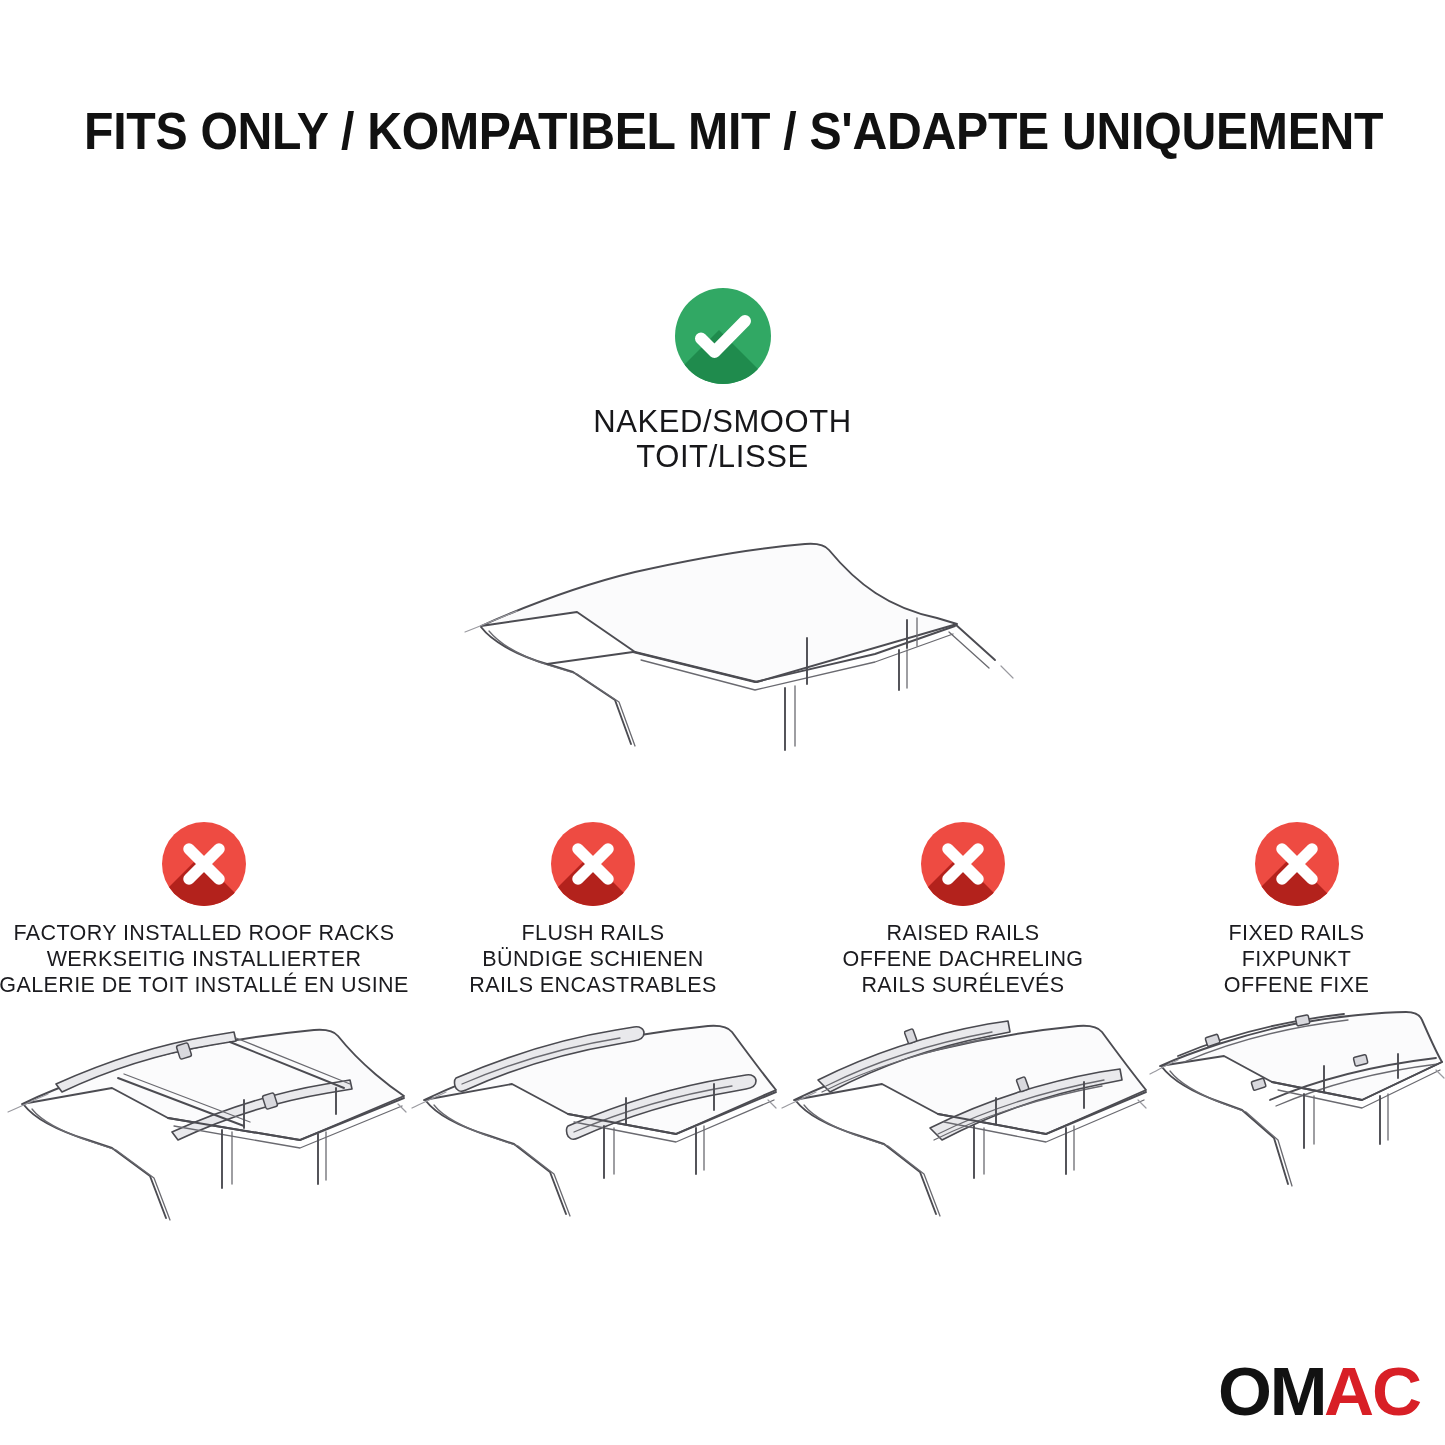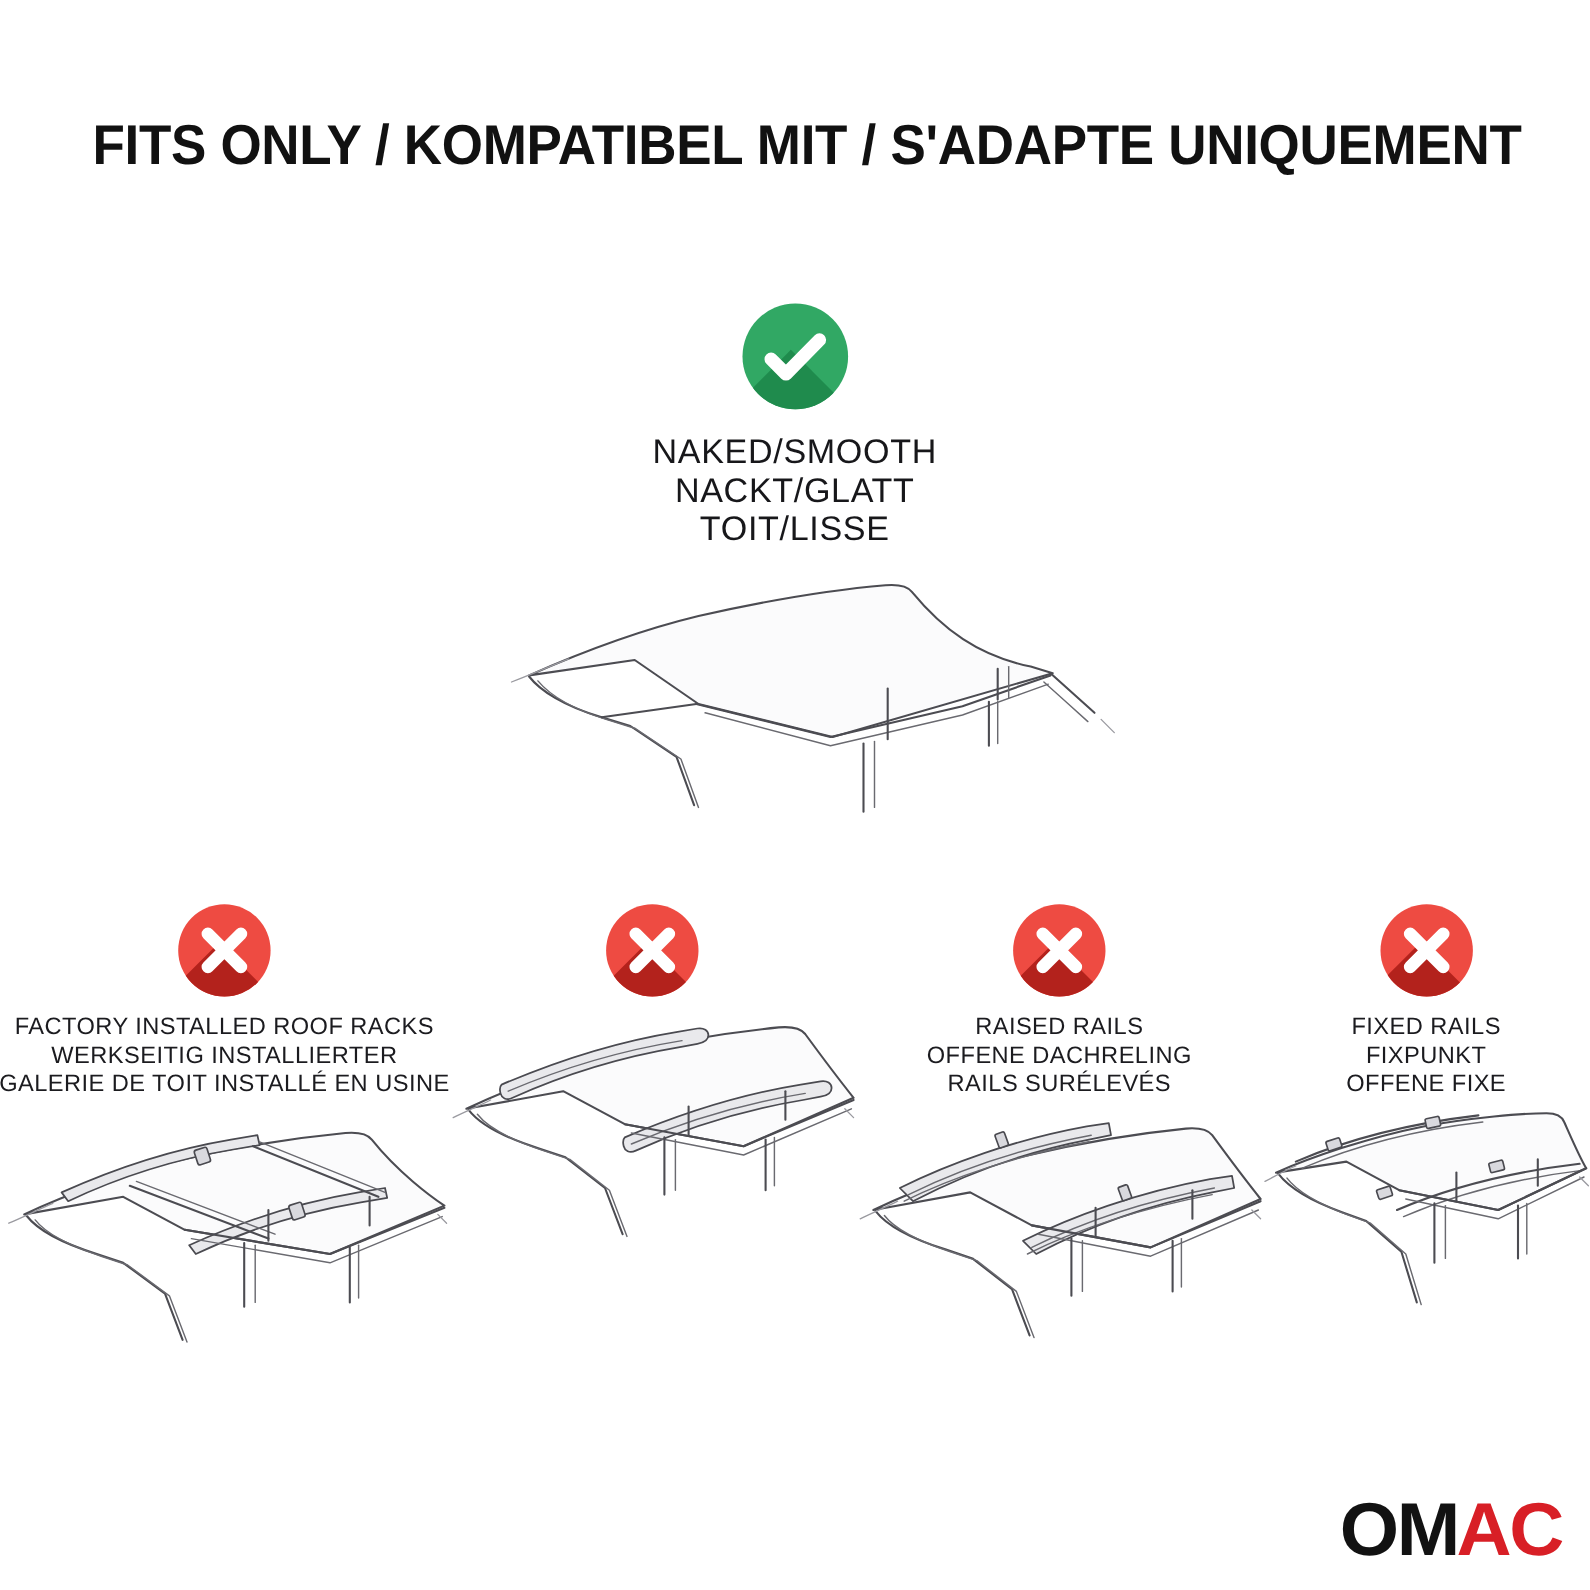--- a/index.html
+++ b/index.html
@@ -35,7 +35,7 @@
   
   .good-block {
     position:absolute;
-    left:0; top:276px;
+    left:0; top:288px;
     width:1445px;
   }
   .good-inner { width:1445px; text-align:center; }

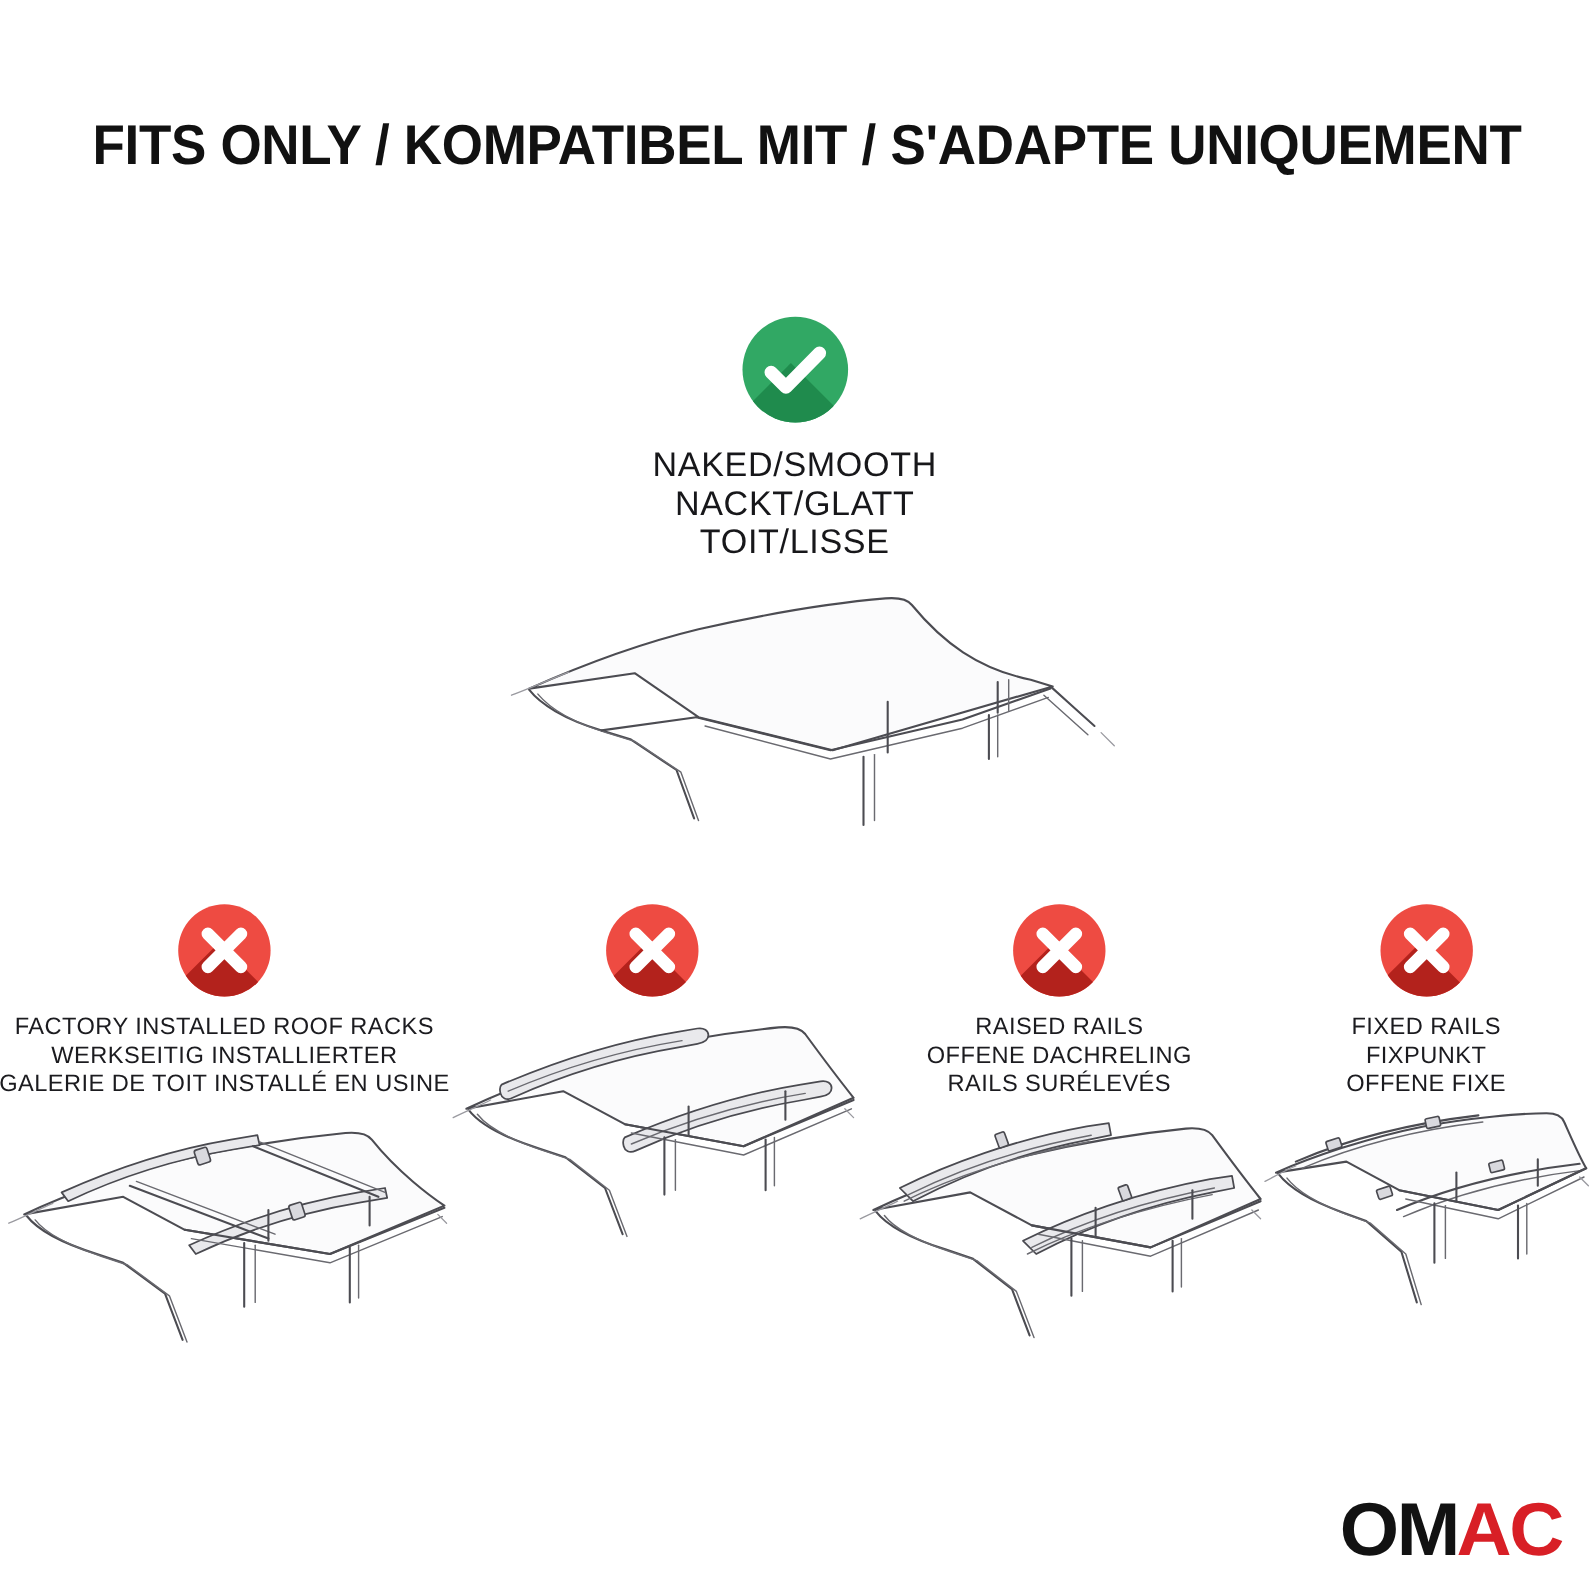--- a/index.html
+++ b/index.html
@@ -182,7 +182,6 @@
 
     <div class="good-labels">
       <div>NAKED/SMOOTH</div>
-      <div>NACKT/GLATT</div>
       <div>TOIT/LISSE</div>
     </div>
   </div>

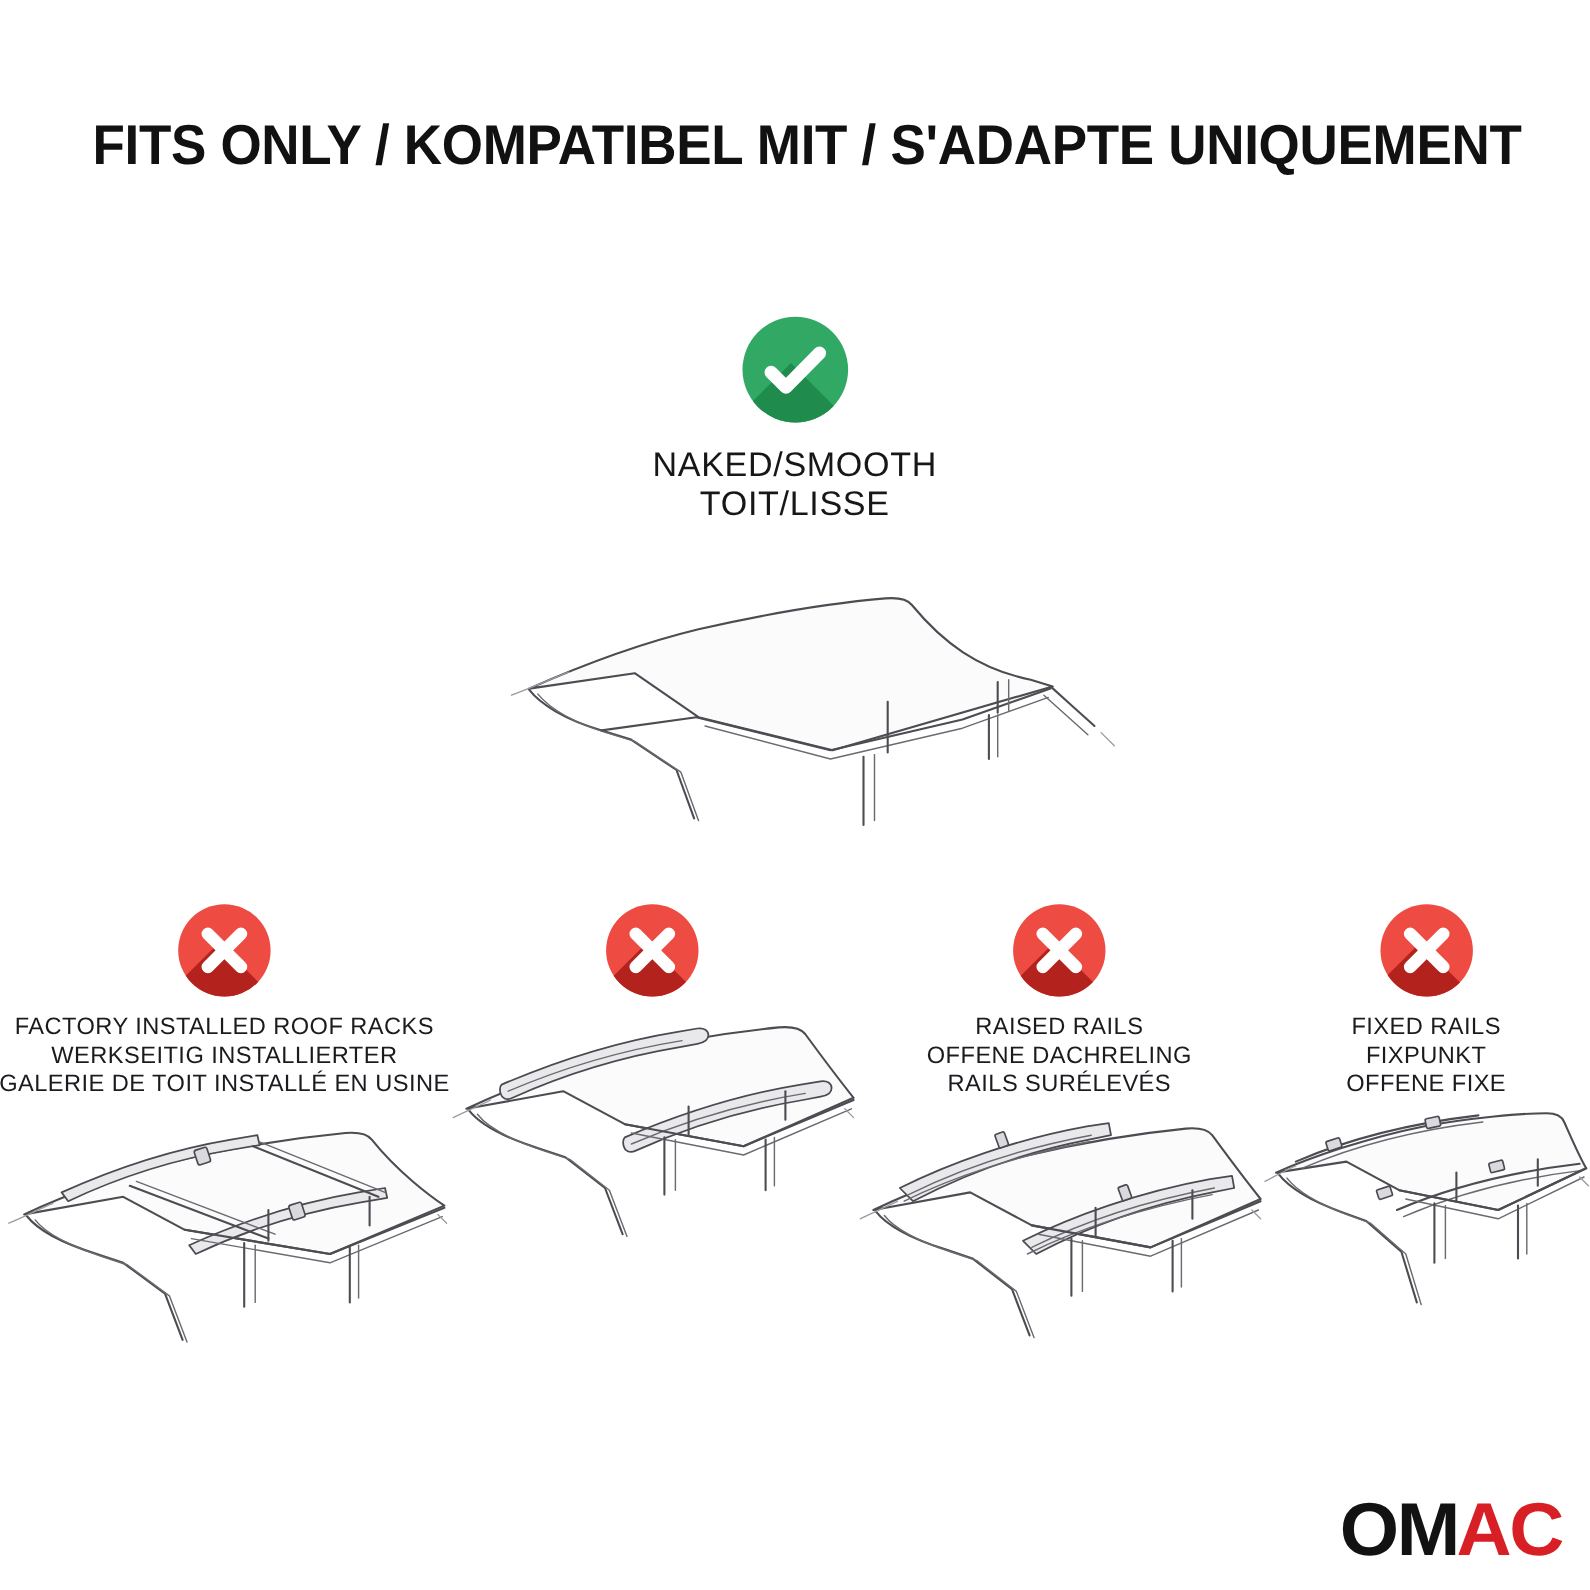--- a/index.html
+++ b/index.html
@@ -279,6 +279,11 @@
         <path d="M27 27 L57 57 M57 27 L27 57" fill="none" stroke="#ffffff" stroke-width="11.5" stroke-linecap="round"></path>
       </svg>
     </div>
+    <div class="bad-labels">
+      <span class="l">FLUSH RAILS</span>
+      <span class="l">BÜNDIGE SCHIENEN</span>
+      <span class="l">RAILS ENCASTRABLES</span>
+    </div>
     <div class="bad-art">
       <svg width="370" height="220" viewBox="0 0 370 220" aria-hidden="true">
         <path class="roofpanel" d="M16 92 C50 76 104 54 158 42 C208 30 260 22 300 18

